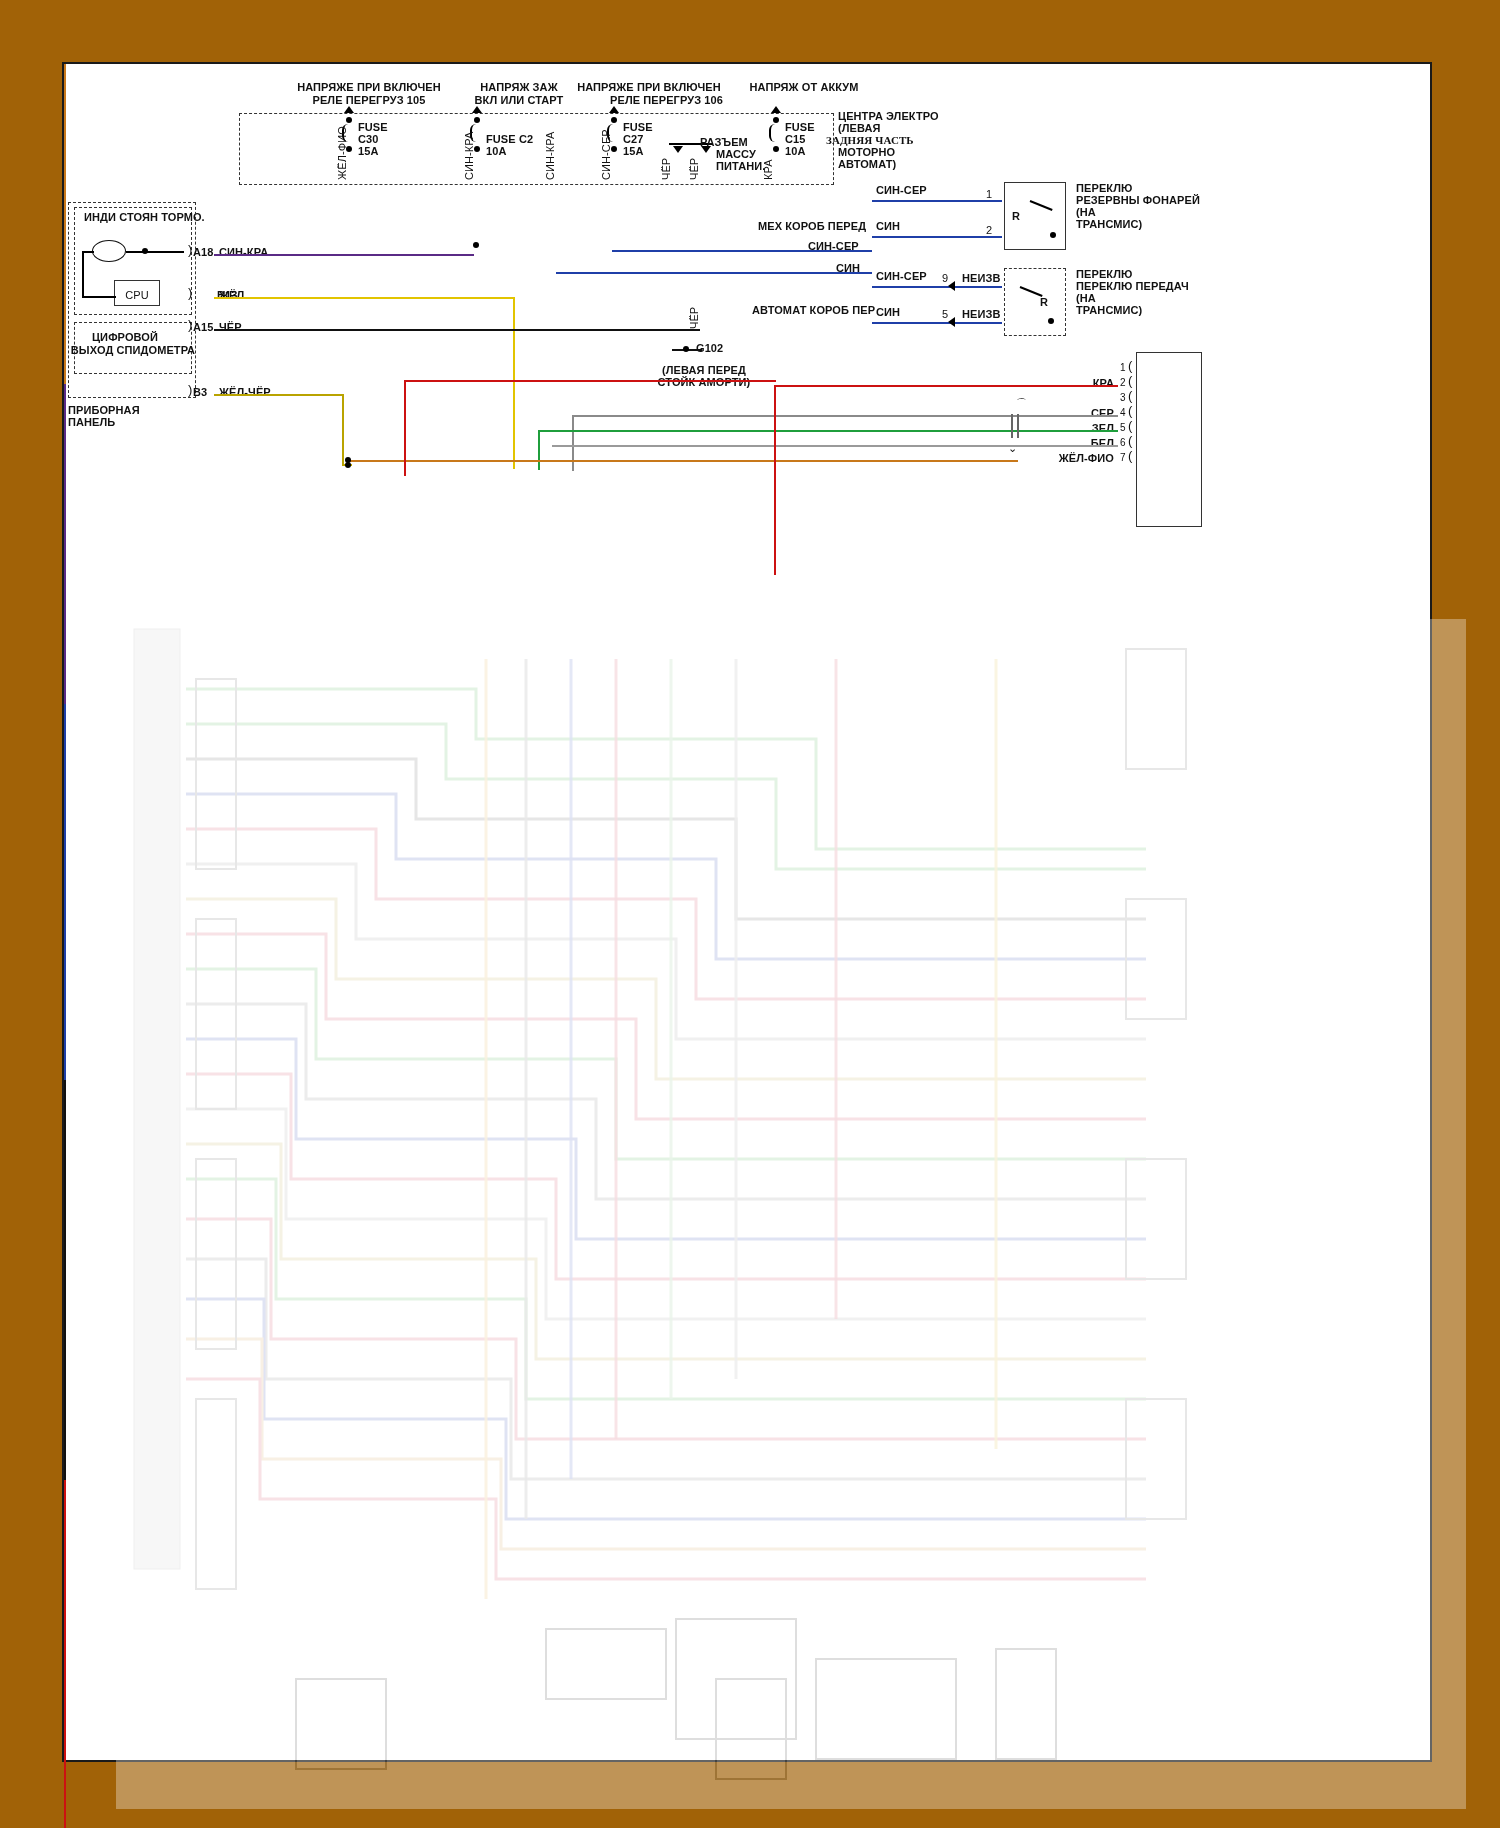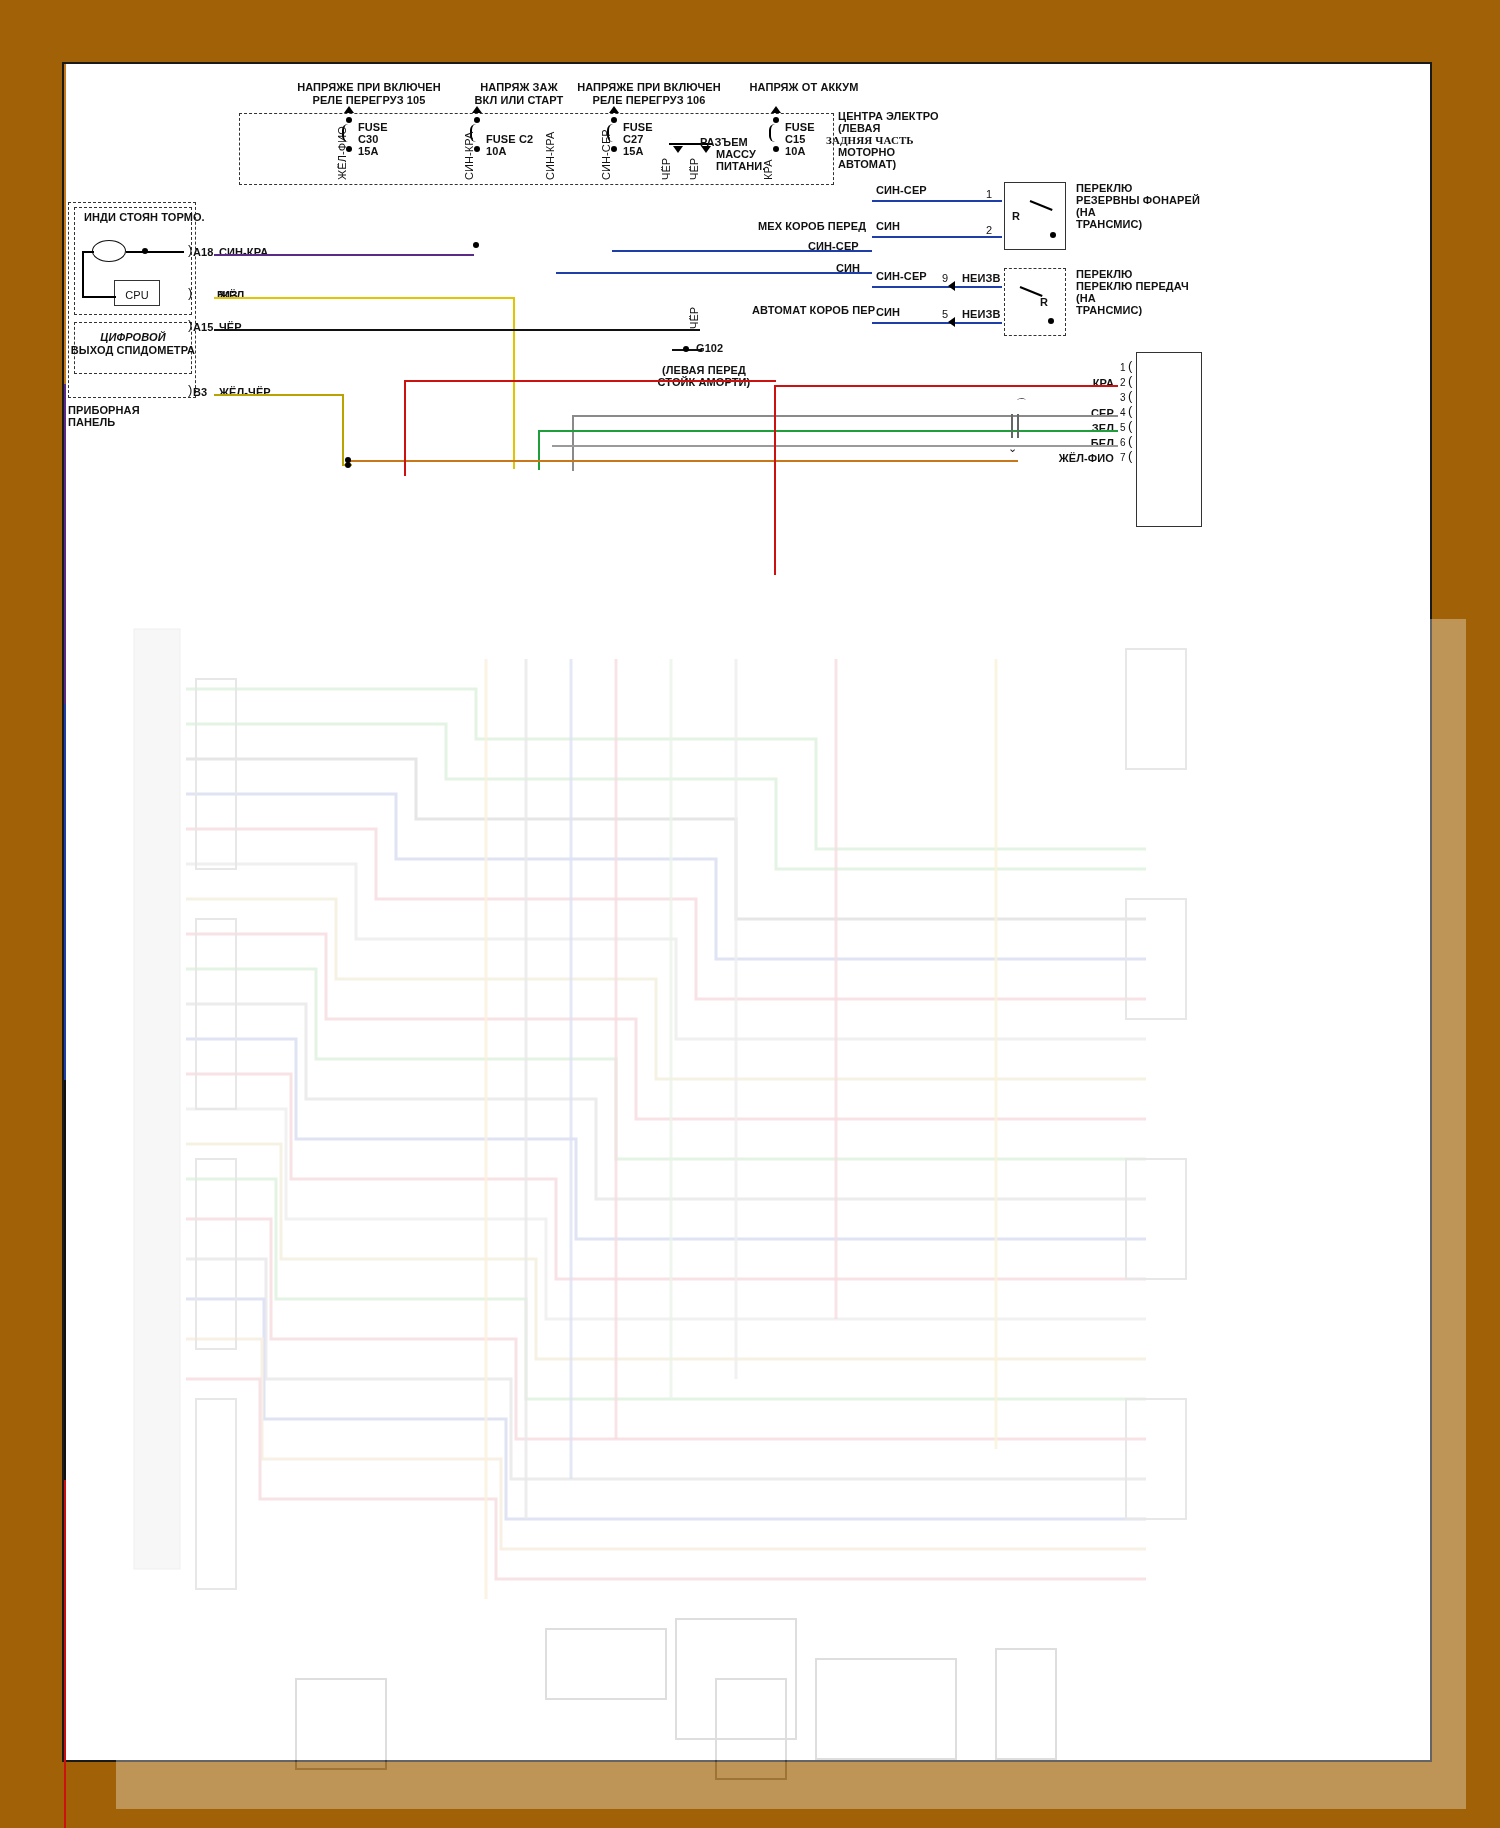--- a/index.html
+++ b/index.html
@@ -143,7 +143,7 @@
     <div class="lbl c b" style="left:385px;top:30px;width:140px;">ВКЛ ИЛИ СТАРТ</div>
 
     <div class="lbl c b" style="left:495px;top:17px;width:180px;">НАПРЯЖЕ ПРИ ВКЛЮЧЕН</div>
-    <div class="lbl c b" style="left:495px;top:30px;width:180px;">РЕЛЕ ПЕРЕГРУЗ 106</div>
+    <div class="lbl c b" style="left:479px;top:30px;width:180px;text-align:right;">РЕЛЕ ПЕРЕГРУЗ 106</div>
 
     <div class="lbl c b" style="left:650px;top:17px;width:180px;">НАПРЯЖ ОТ АККУМ</div>
 

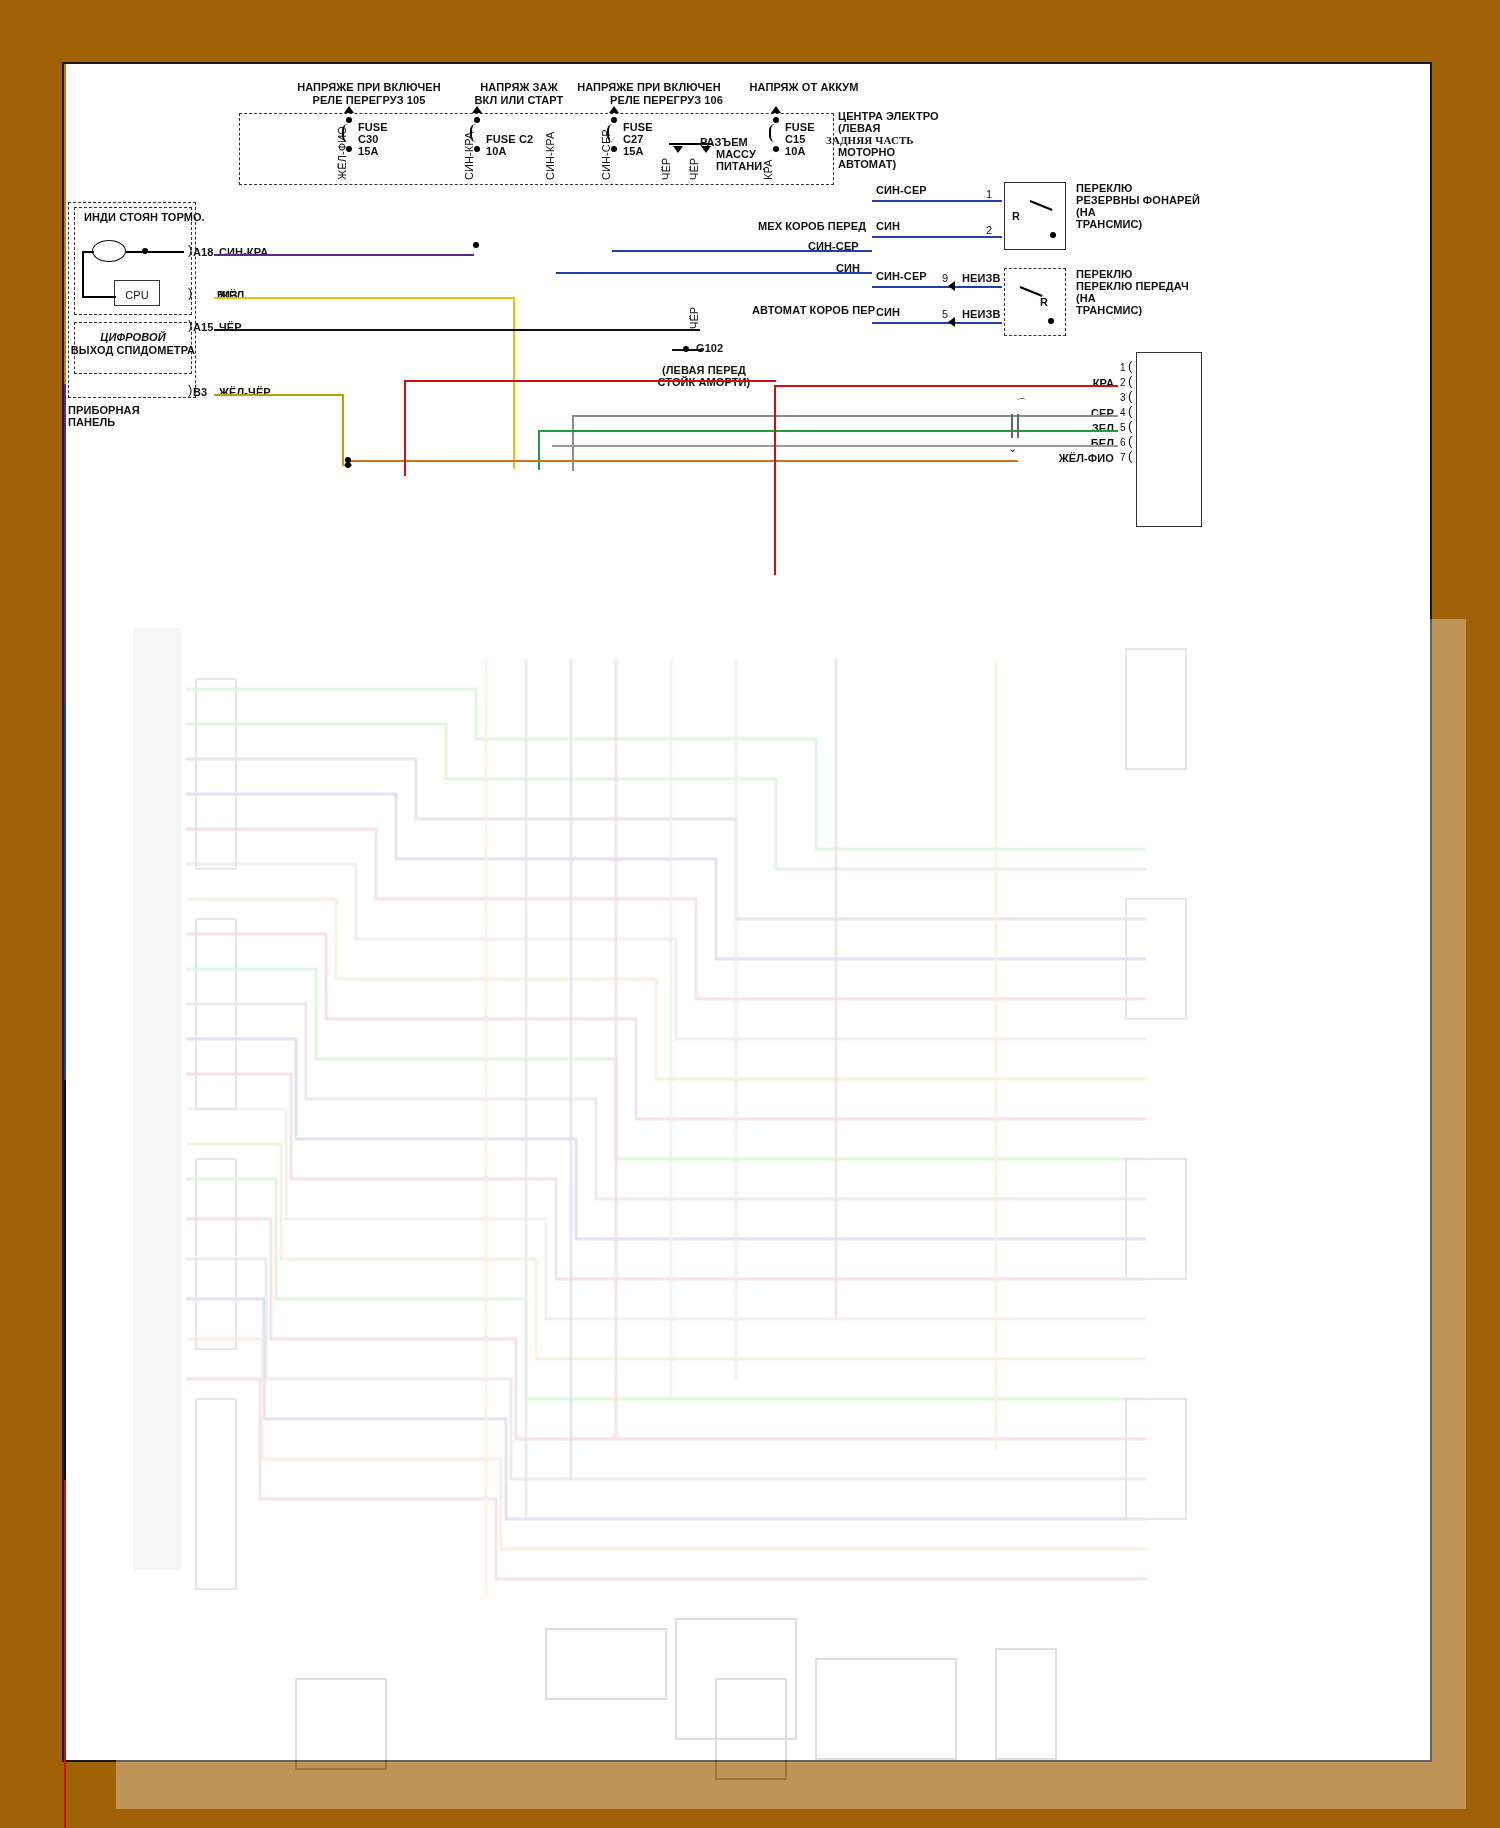--- a/index.html
+++ b/index.html
@@ -228,7 +228,7 @@
     <div class="wire hw" style="left:18px;top:232px;width:34px;"></div>
 
     <div class="dashbox" style="left:10px;top:258px;width:118px;height:52px;"></div>
-    <div class="lbl c b" style="left:12px;top:267px;width:114px;font-style:italic;">ЦИФРОВОЙ</div>
+    <div class="lbl c b" style="left:4px;top:267px;width:114px;">ЦИФРОВОЙ</div>
     <div class="lbl c b" style="left:6px;top:280px;width:126px;">ВЫХОД СПИДОМЕТРА</div>
 
     <div class="dashbox" style="left:4px;top:138px;width:128px;height:196px;"></div>

